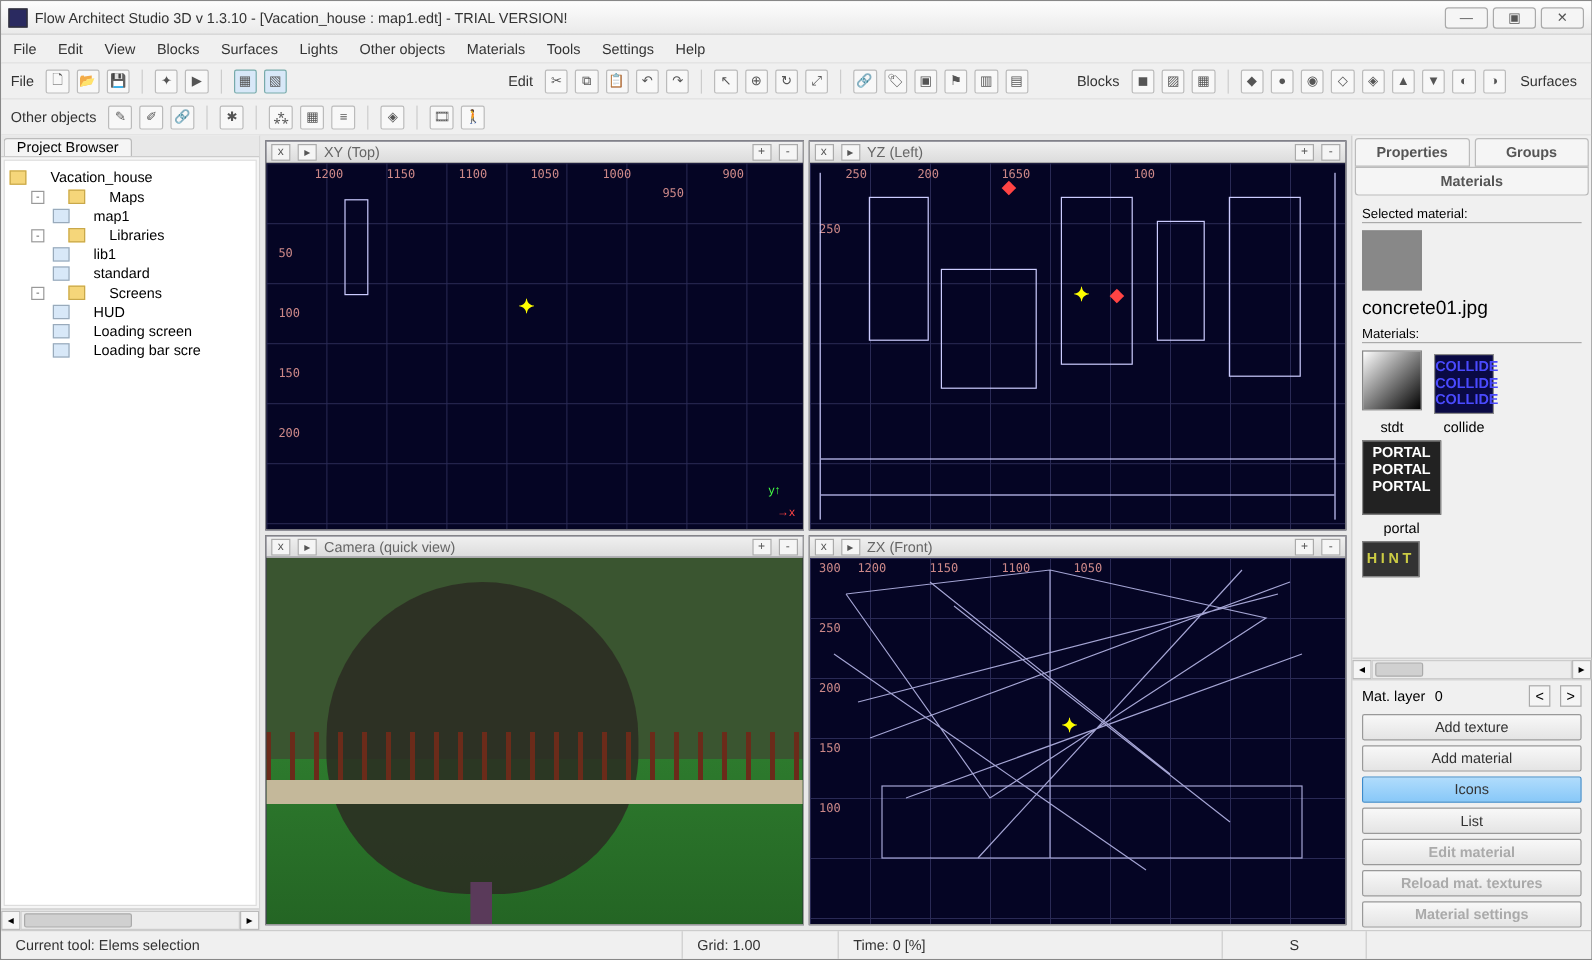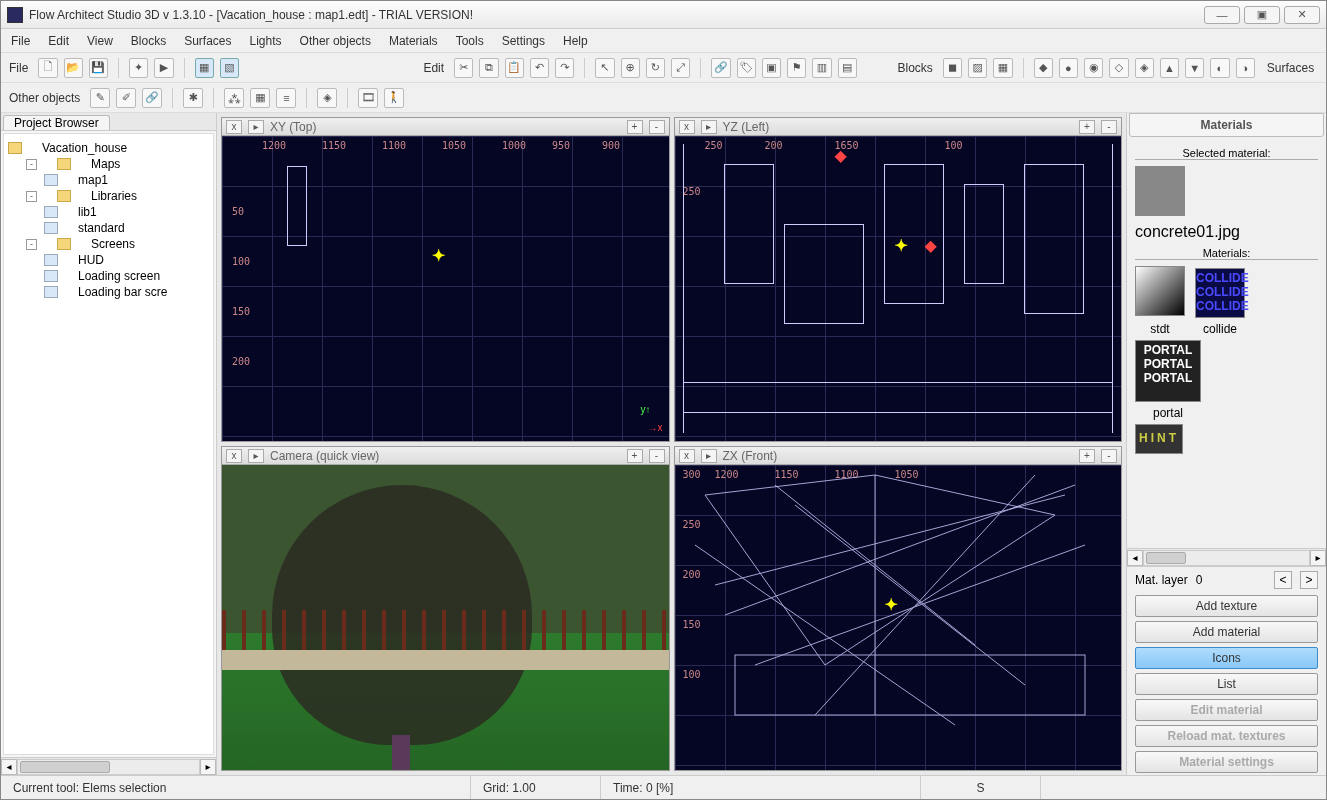--- a/index.html
+++ b/index.html
@@ -337,6 +337,10 @@
     </div>
 
     <div class="right-panel">
+      <div class="rtabs">
+        <div class="rtab">Properties</div>
+        <div class="rtab">Groups</div>
+      </div>
       <div class="rtab-sub active">Materials</div>
       <div class="matpanel">
         <div class="matlabel">Selected material:</div>

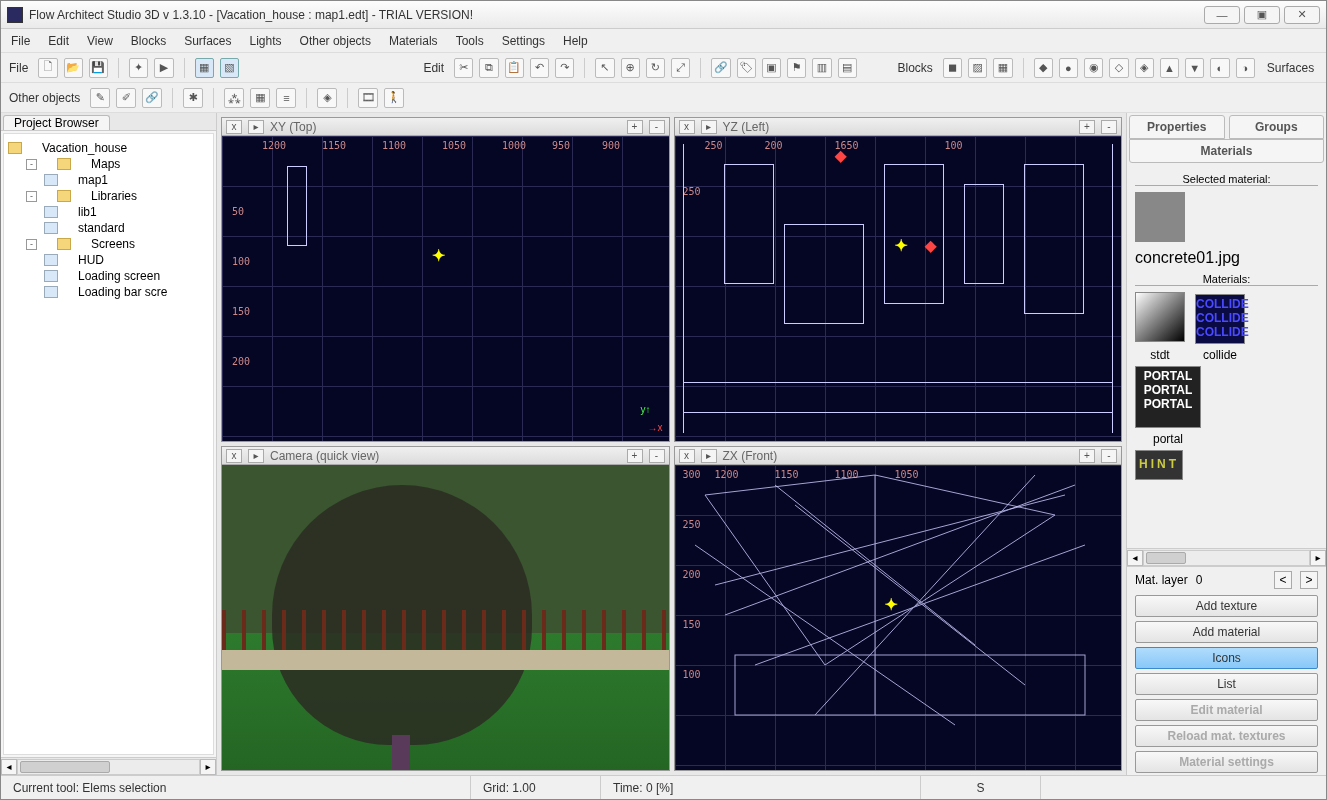--- a/index.html
+++ b/index.html
@@ -242,7 +242,7 @@
           <div class="gridlabel" style="top:4px;left:160px">1100</div>
           <div class="gridlabel" style="top:4px;left:220px">1050</div>
           <div class="gridlabel" style="top:4px;left:280px">1000</div>
-          <div class="gridlabel" style="top:4px;left:330px">950</div>
+          <div class="gridlabel" style="top:20px;left:330px">950</div>
           <div class="gridlabel" style="top:4px;left:380px">900</div>
           <div class="gridlabel" style="top:70px;left:10px">50</div>
           <div class="gridlabel" style="top:120px;left:10px">100</div>

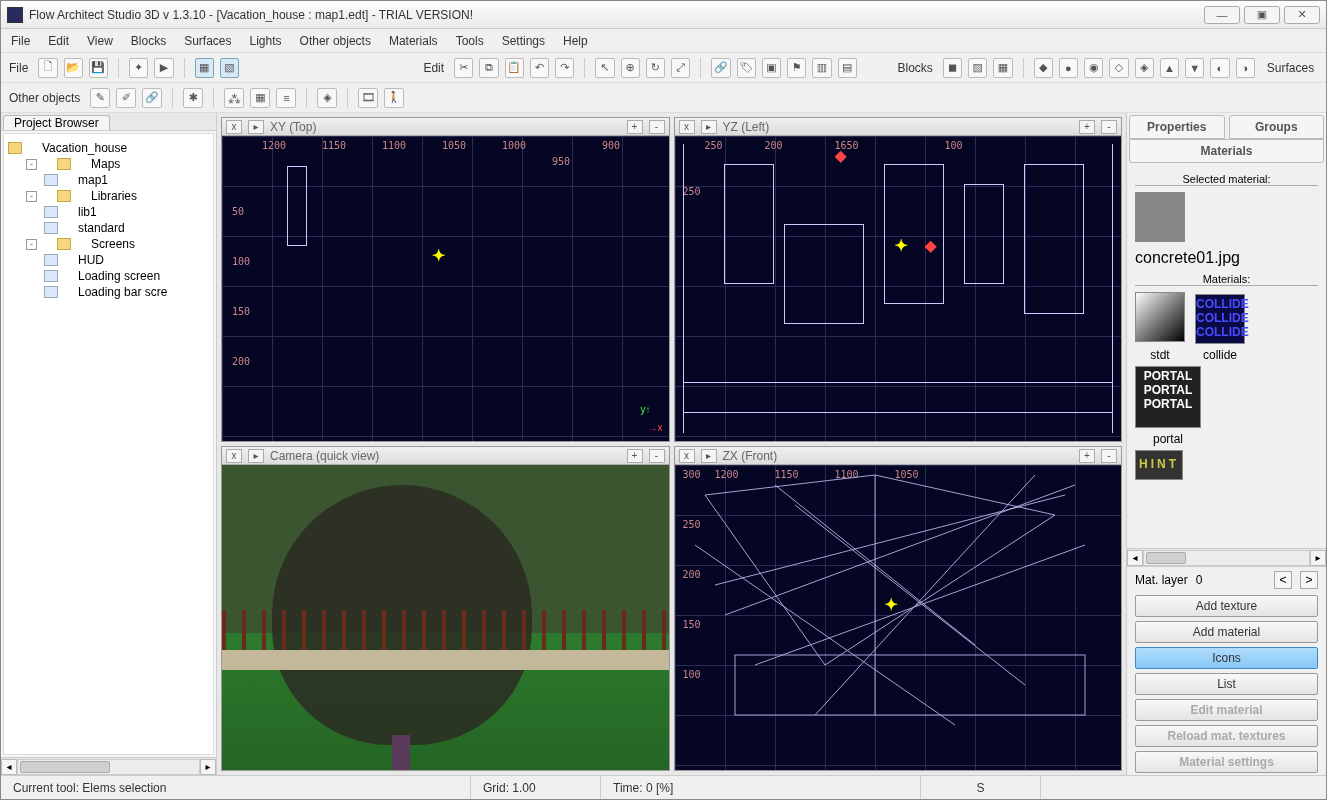--- a/index.html
+++ b/index.html
@@ -55,7 +55,7 @@
 .rtab { flex:1; padding:4px; text-align:center; border:1px solid #bbb; border-radius:3px 3px 0 0; background:#f5f5f5; margin:2px 2px 0 2px; font-weight:bold; color:#555; }
 .rtab-sub { text-align:center; padding:4px; border:1px solid #bbb; margin:0 2px 4px 2px; border-radius:0 0 3px 3px; background:#f5f5f5; font-weight:bold; color:#555; }
 .matpanel { flex:1; overflow:auto; padding:0 8px; }
-.matlabel { font-size:11px; margin:6px 0 2px 0; border-bottom:1px solid #aaa;text-align:center; }
+.matlabel { font-size:11px; margin:6px 0 2px 0; border-bottom:1px solid #aaa; }
 .swatch { width:50px; height:50px; border:1px solid #888; margin:4px 0; background:#888; display:inline-block; }
 .swatch.stdt { background:linear-gradient(135deg,#fff,#000); }
 .swatch.collide { background:#0a0a44; color:#4a4aff; font-weight:bold; text-align:center; padding-top:2px; font-size:9px; }

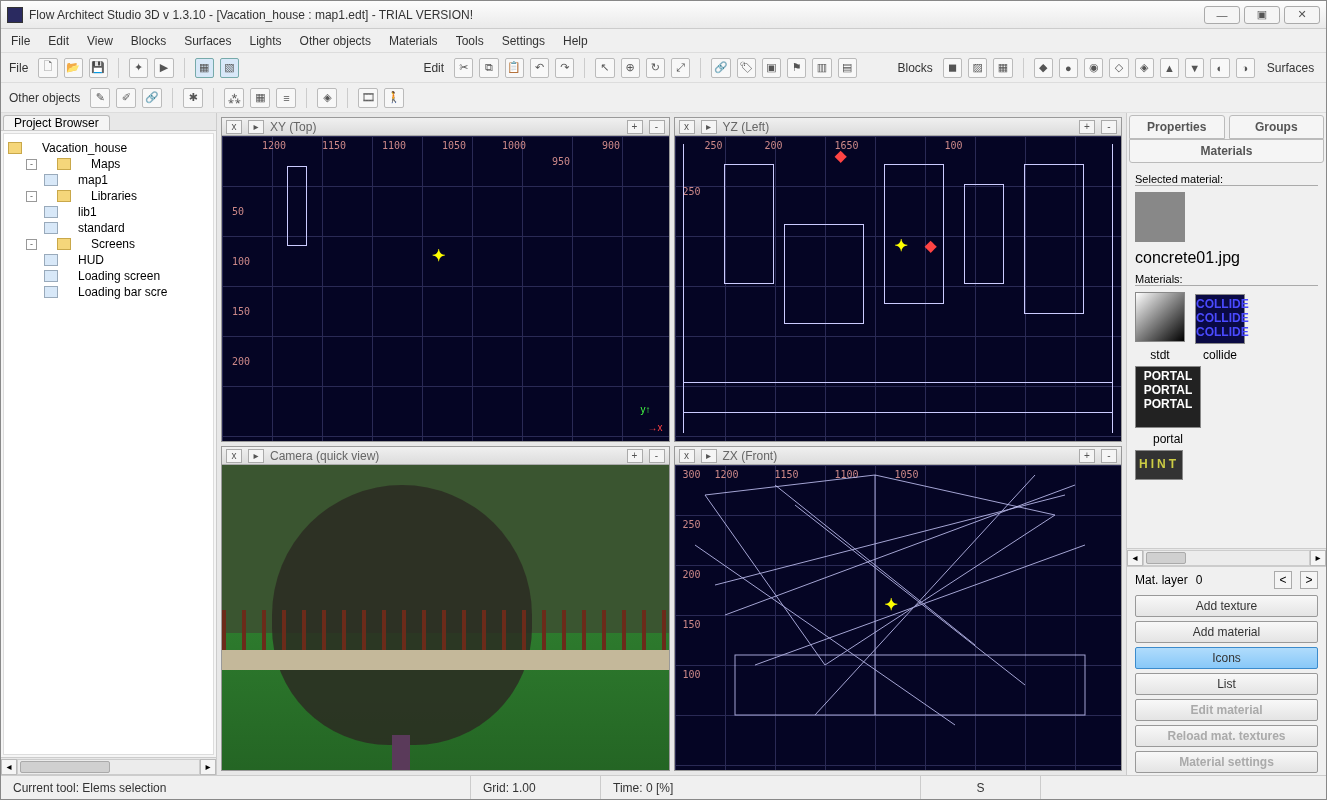--- a/index.html
+++ b/index.html
@@ -394,7 +394,7 @@
   </div>
 
   <div class="statusbar">
-    <div class="cell" style="width:470px">Current tool:  Elems selection</div>
+    <div class="cell" style="width:568px">Current tool:  Elems selection</div>
     <div class="cell" style="width:130px">Grid: 1.00</div>
     <div class="cell" style="width:320px">Time: 0 [%]</div>
     <div class="cell" style="width:120px;justify-content:center">S</div>

